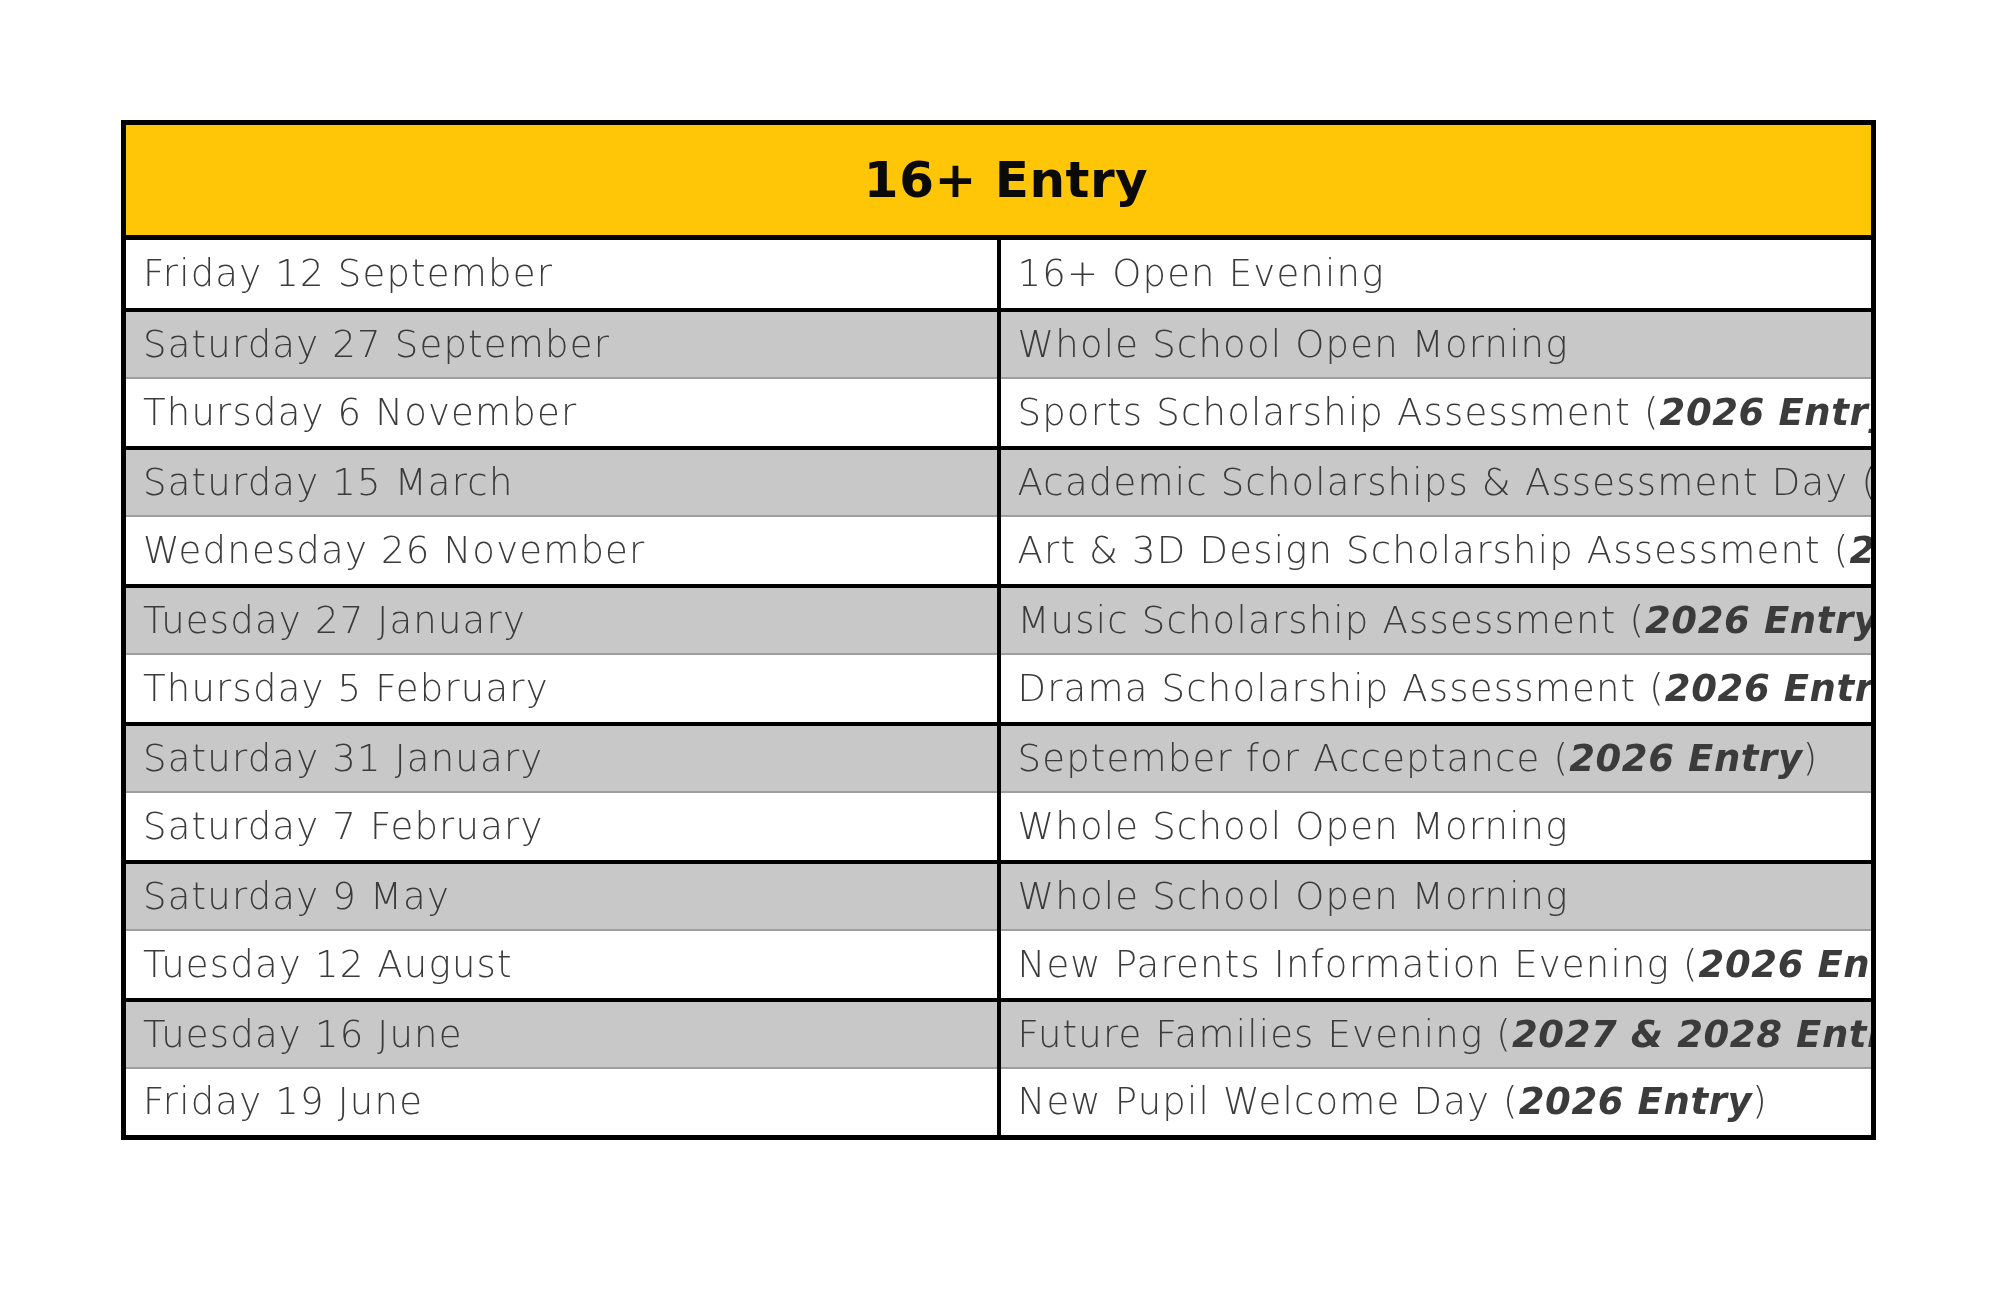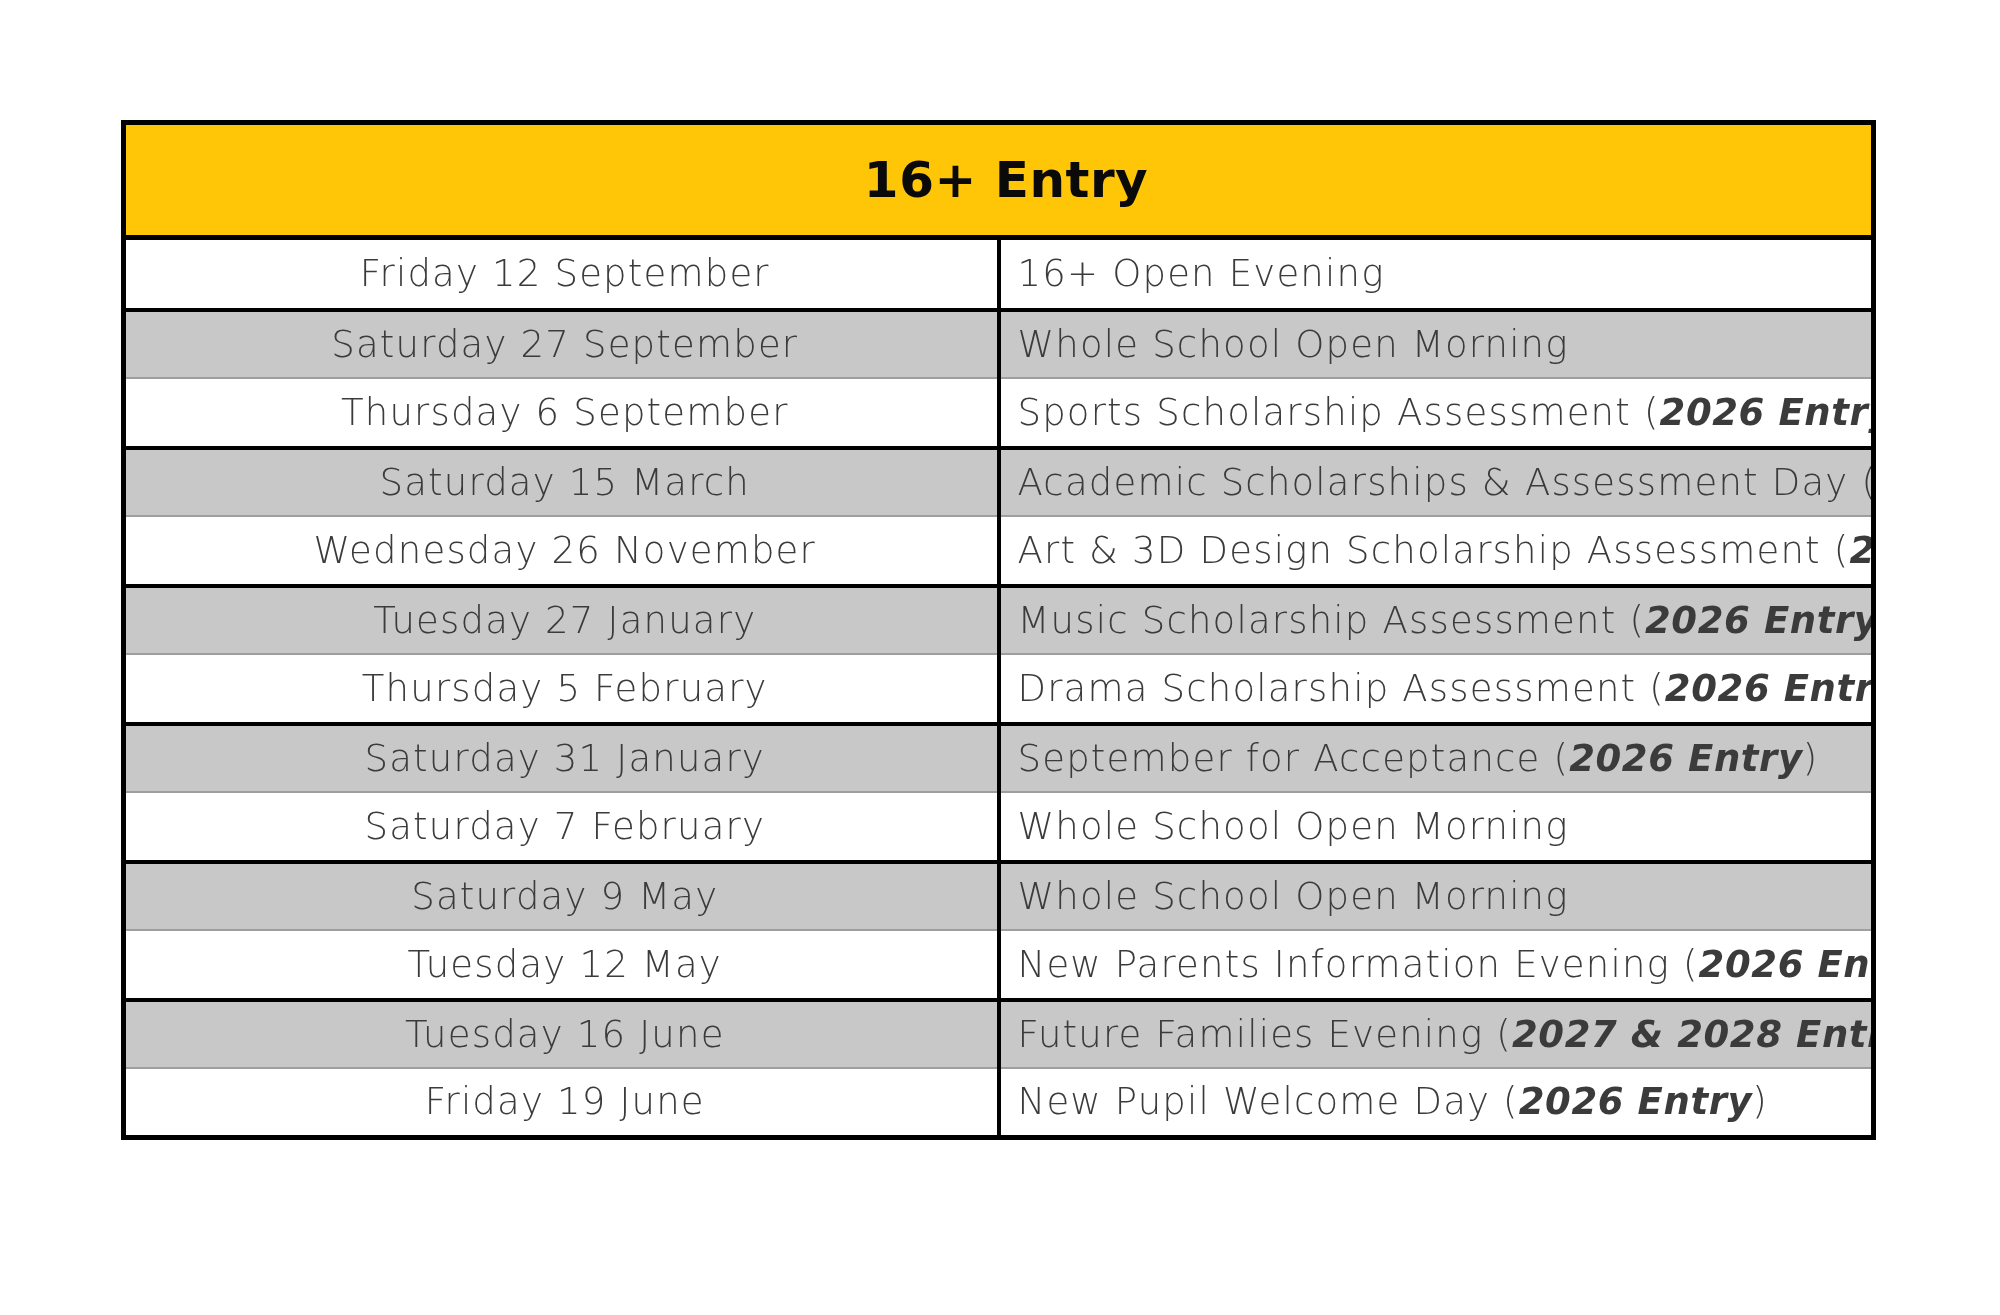--- a/index.html
+++ b/index.html
@@ -39,7 +39,7 @@
     color:var(--text);
     white-space:nowrap;overflow:hidden;
   }
-  td.date-cell{width:523px;text-align:center;}
+  td.date-cell{width:523px;}
   td.event-cell{border-left:4px solid var(--border);}
   tr.white td{background:var(--row-bg);border-top:2px solid var(--thin-border);height:70px;}
   tr.gray td{background:var(--row-alt-bg);border-top:4px solid var(--border);height:68px;}

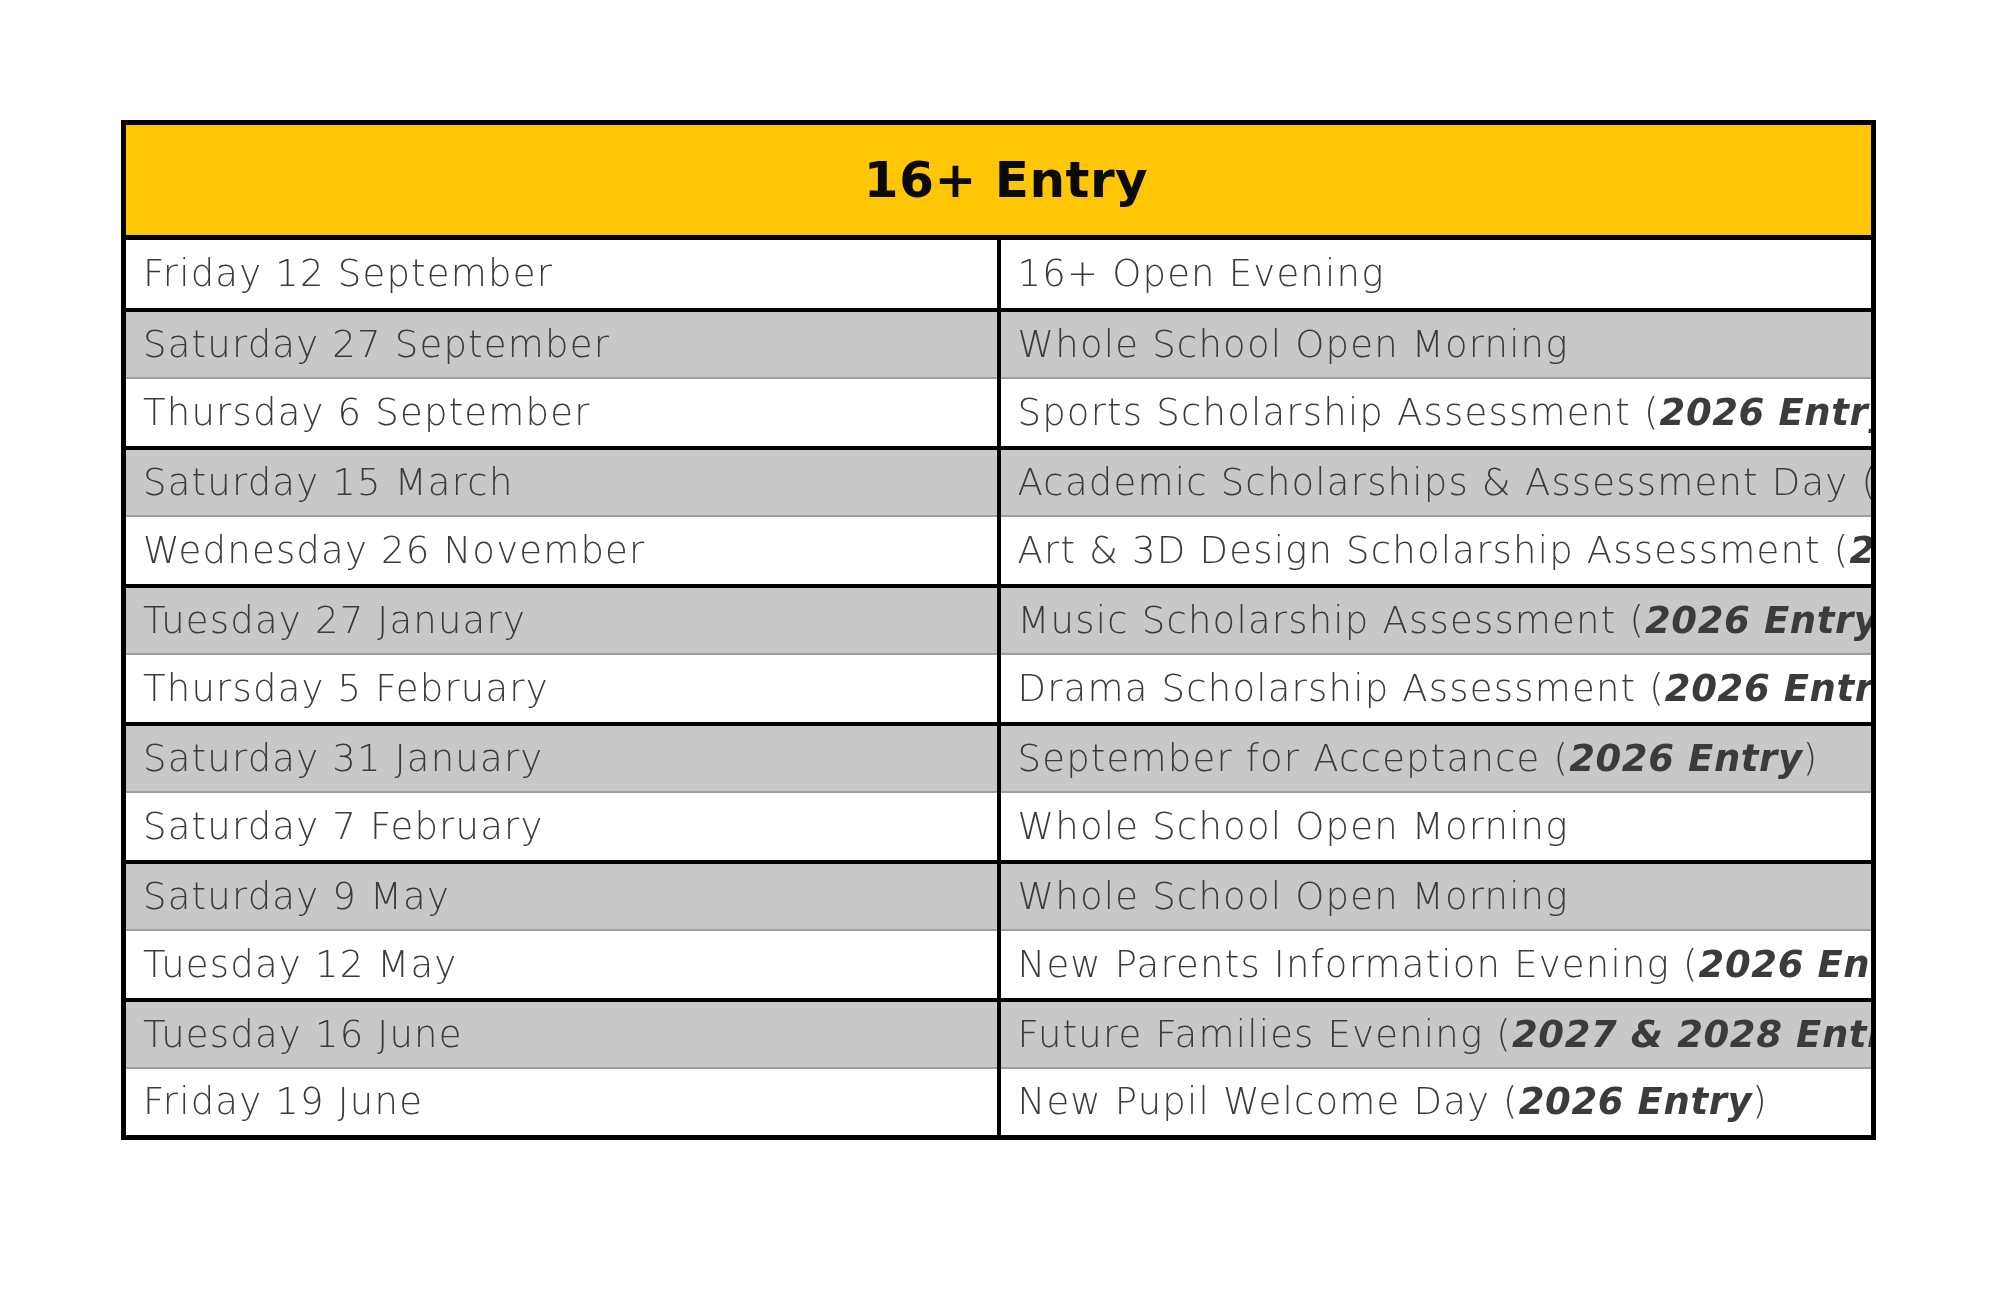--- a/index.html
+++ b/index.html
@@ -71,7 +71,7 @@
   </tr>
 
   <tr class="white">
-    <td class="date-cell">Thursday 6 September</td>
+    <td class="date-cell">Thursday 6 November</td>
     <td class="event-cell">
       <span>Sports Scholarship Assessment (</span><span class="em">2026 Entry</span>
     </td>

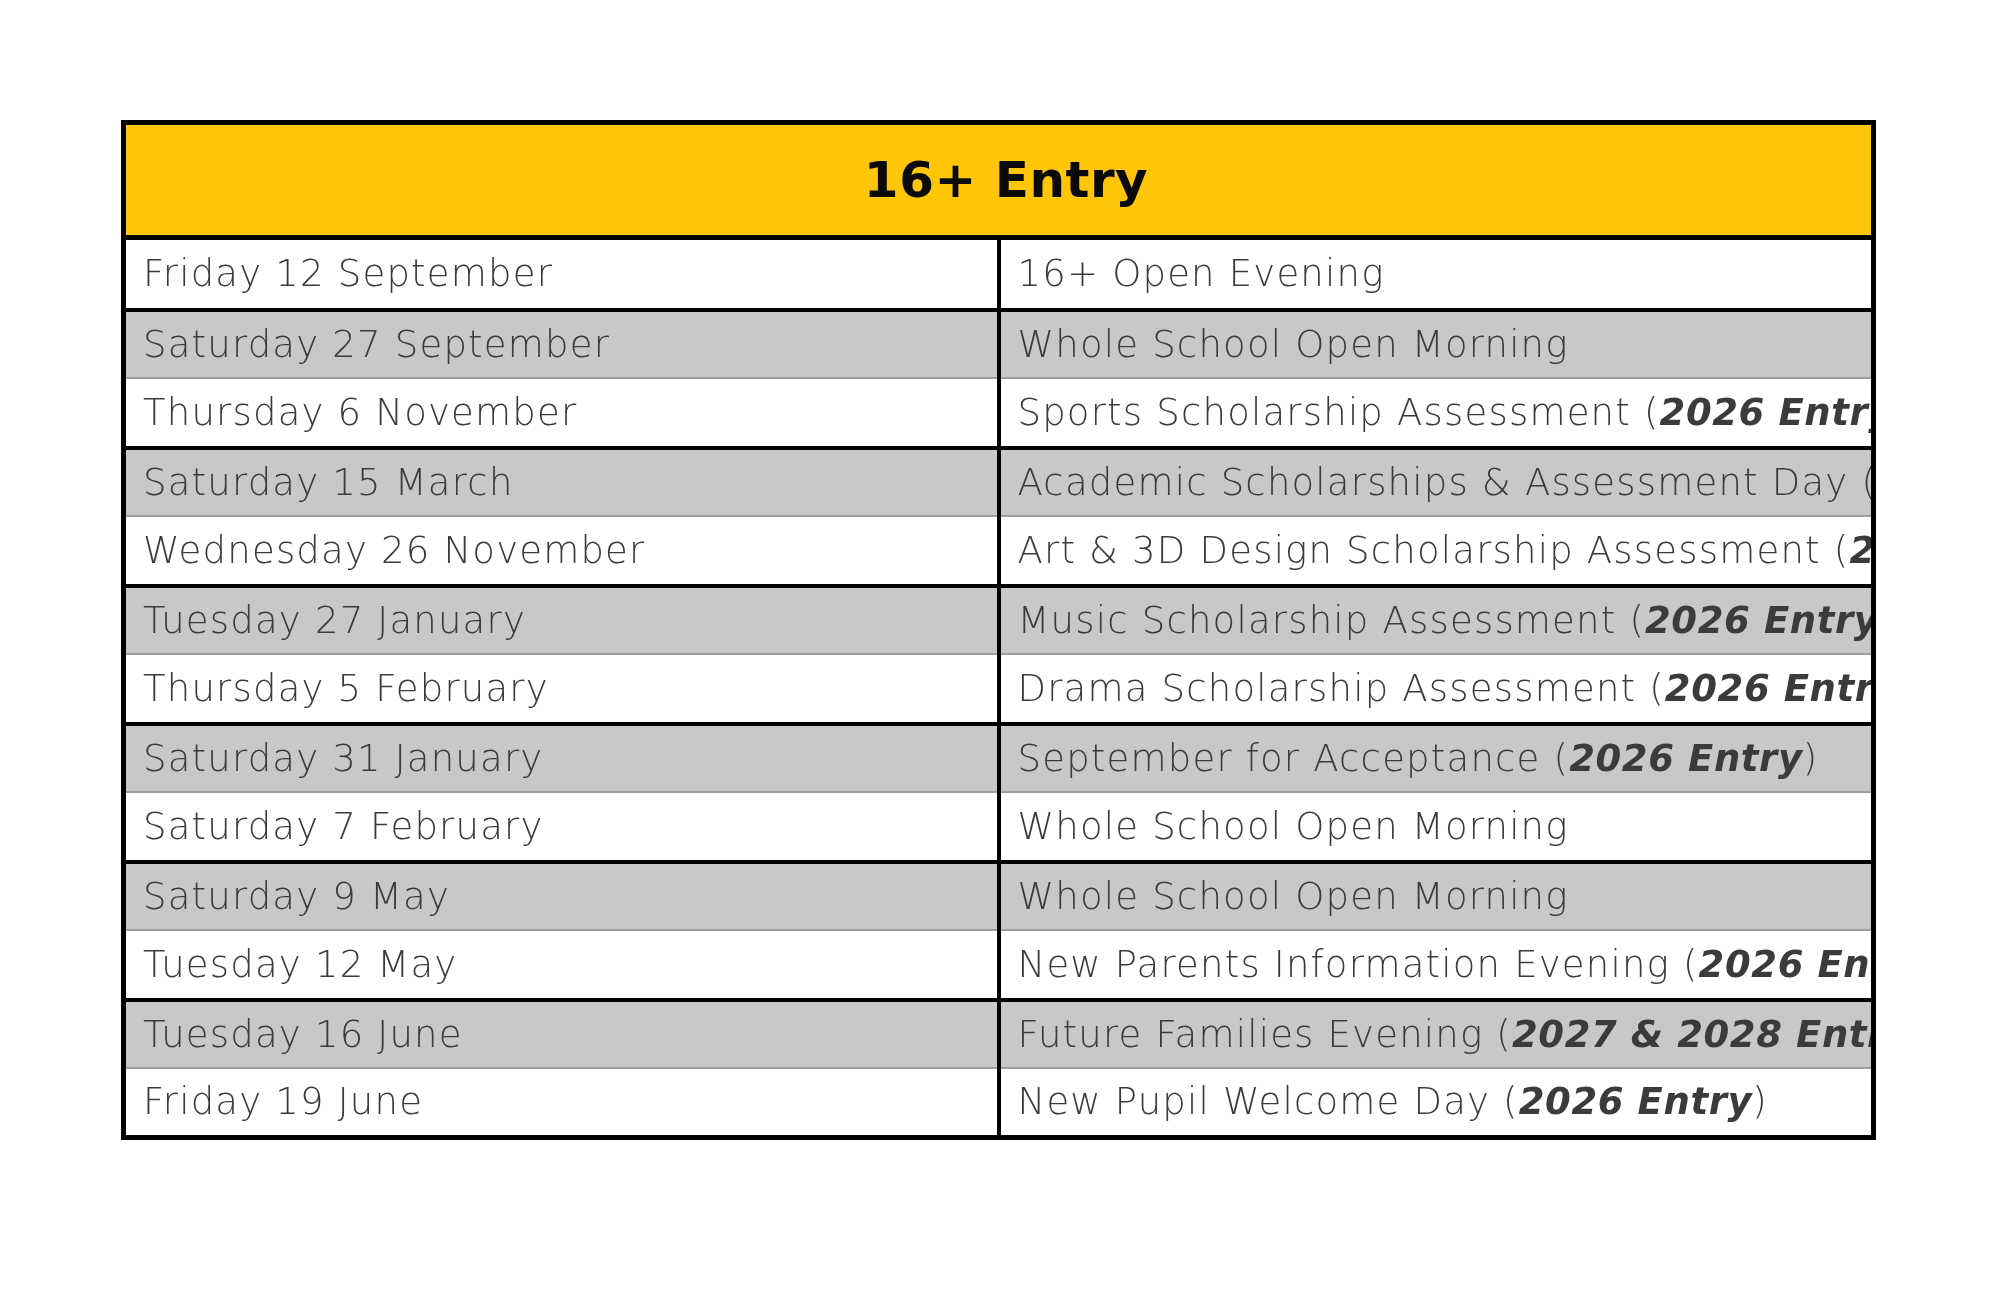--- a/index.html
+++ b/index.html
@@ -127,7 +127,7 @@
   </tr>
 
   <tr class="white">
-    <td class="date-cell">Tuesday 12 May</td>
+    <td class="date-cell">Tuesday 12 August</td>
     <td class="event-cell">
       <span>New Parents Information Evening (</span><span class="em">2026 Entry</span>
     </td>

